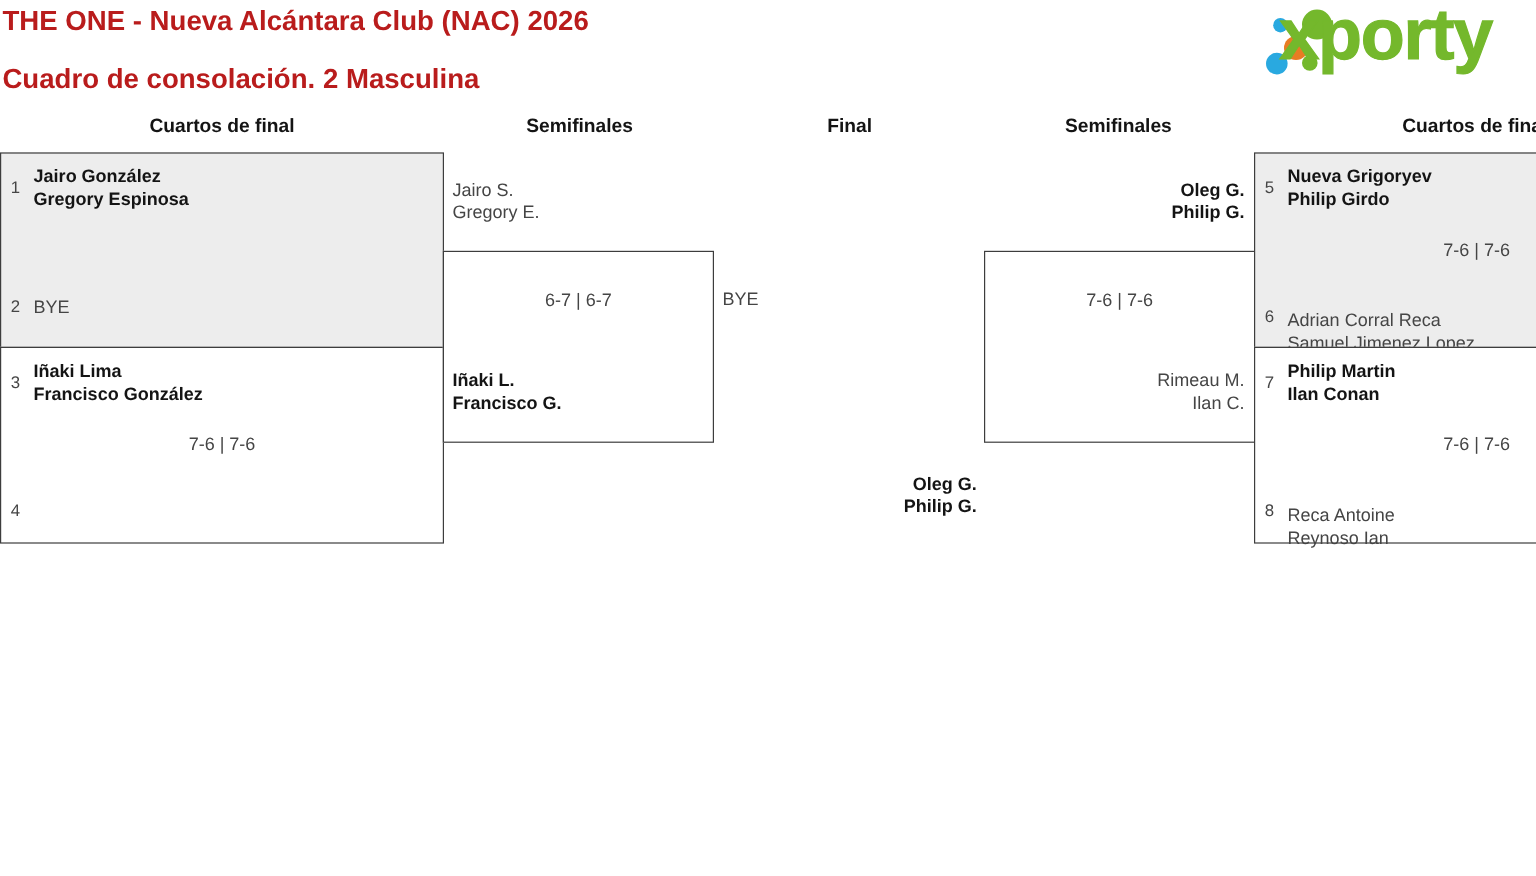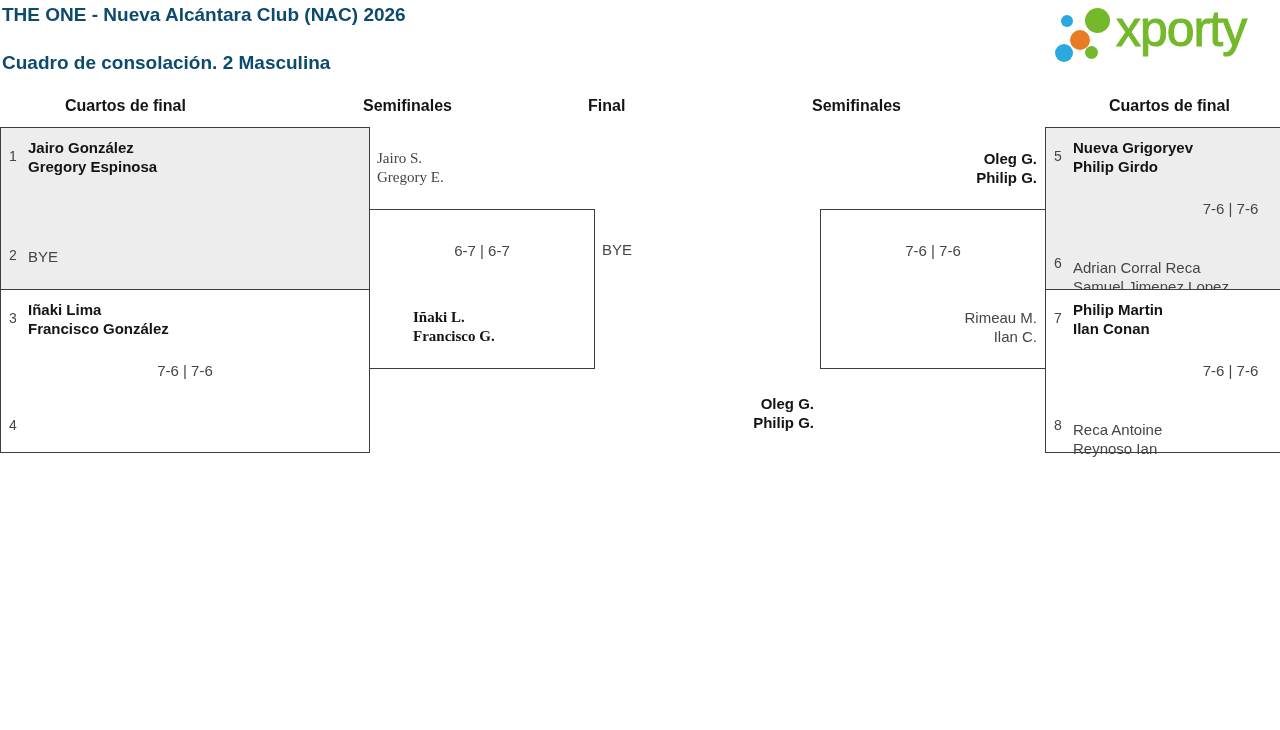--- a/index.html
+++ b/index.html
@@ -10,7 +10,7 @@
   }
 
   
-  .title-line { position:absolute; left:2px; font-size:19px; font-weight:700; color:#0c4a6e; white-space:nowrap; }
+  .title-line { position:absolute; left:2px; font-size:23px; font-weight:700; color:#b91c1c; white-space:nowrap; }
   .title-1 { top:4px; }
   .title-2 { top:37px;margin-top:15px; }
 

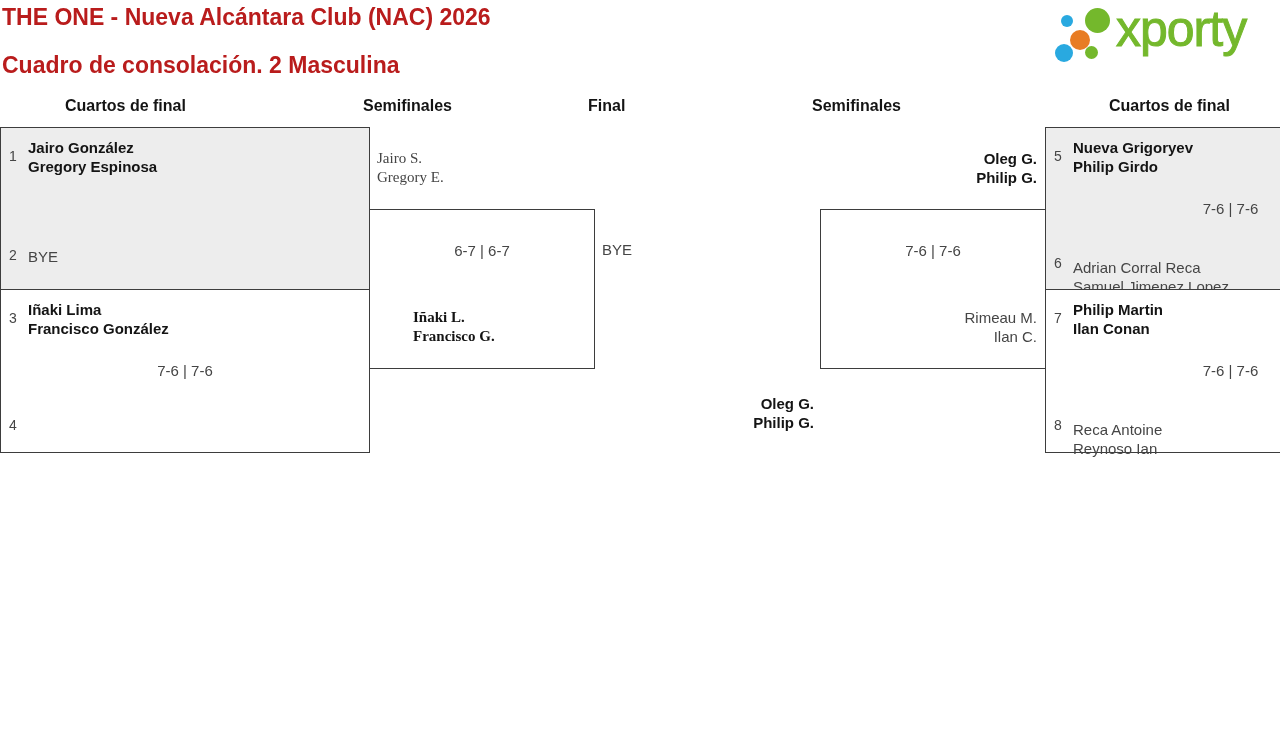--- a/index.html
+++ b/index.html
@@ -17,8 +17,8 @@
   
   .dot { position:absolute; border-radius:50%; }
   .wordmark {
-    position:absolute; left:1116px; top:0; font-size:50px; line-height:58px;
-    font-weight:400; letter-spacing:-1px; -webkit-text-stroke:1px currentColor;
+    position:absolute; left:1066px; top:0; font-size:60px; line-height:58px;
+    font-weight:700; letter-spacing:-1px; -webkit-text-stroke:1px currentColor;
     white-space:nowrap;
   }
 

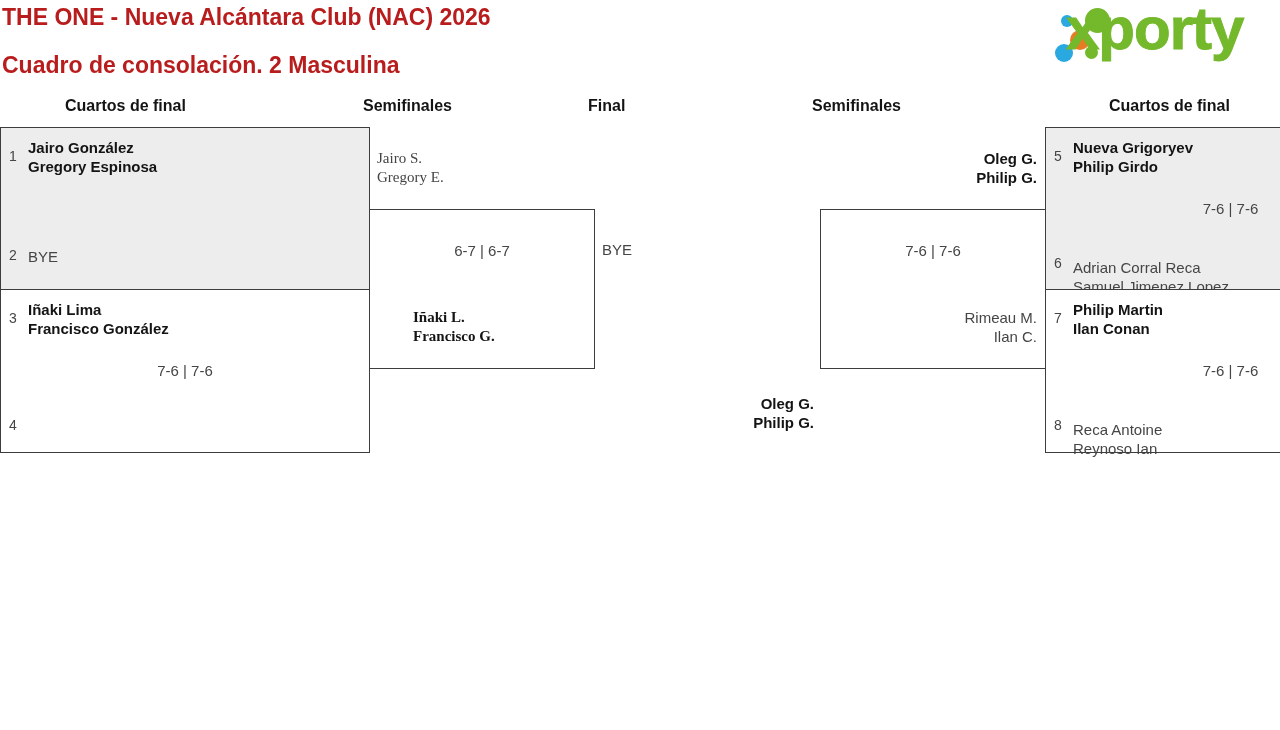--- a/index.html
+++ b/index.html
@@ -23,7 +23,7 @@
   }
 
   
-  .round { position:absolute; top:97px; width:240px; 
+  .round { position:absolute; top:97px; width:240px; text-align:center;
            font-size:16px; font-weight:700; color:#141414; white-space:nowrap; }
 
   

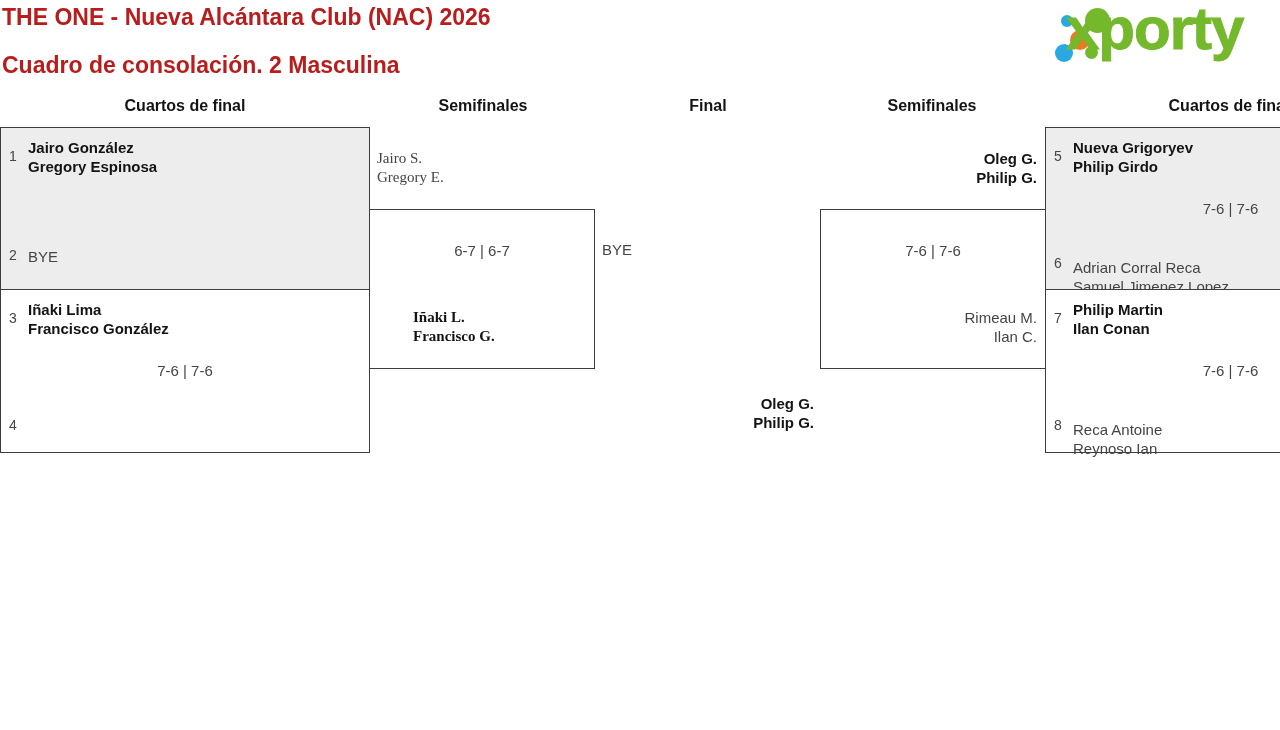--- a/index.html
+++ b/index.html
@@ -44,7 +44,7 @@
   .sf .team.t1 { top:-61px; }
   .sf .team.t2 { top:98px;margin-left:36px; }
   .sf .score   { top:32px; }
-  .sf .team.left-al  { left:7px;font-family:Liberation Serif, serif; }
+  .sf .team.left-al  { left:7px; }
   .sf .team.right-al { left:auto; right:8px; text-align:right; }
 
   

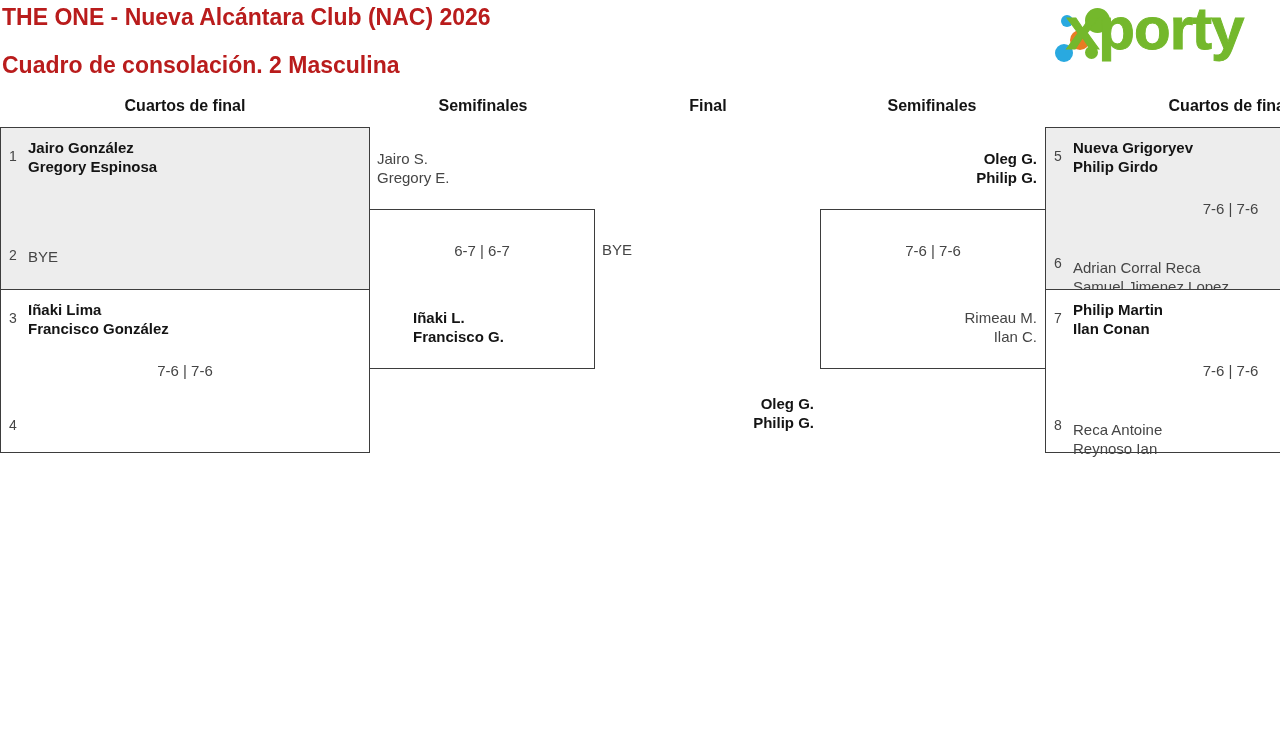--- a/index.html
+++ b/index.html
@@ -42,7 +42,7 @@
 
   
   .sf .team.t1 { top:-61px; }
-  .sf .team.t2 { top:98px;margin-left:36px; }
+  .sf .team.t2 { top:98px; }
   .sf .score   { top:32px; }
   .sf .team.left-al  { left:7px; }
   .sf .team.right-al { left:auto; right:8px; text-align:right; }

